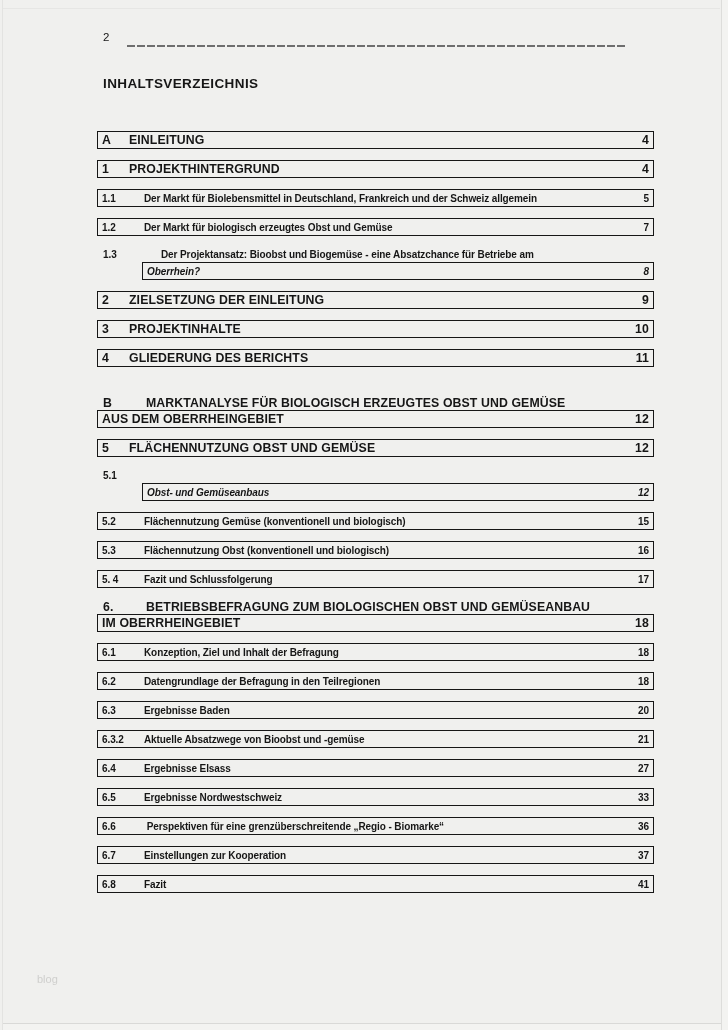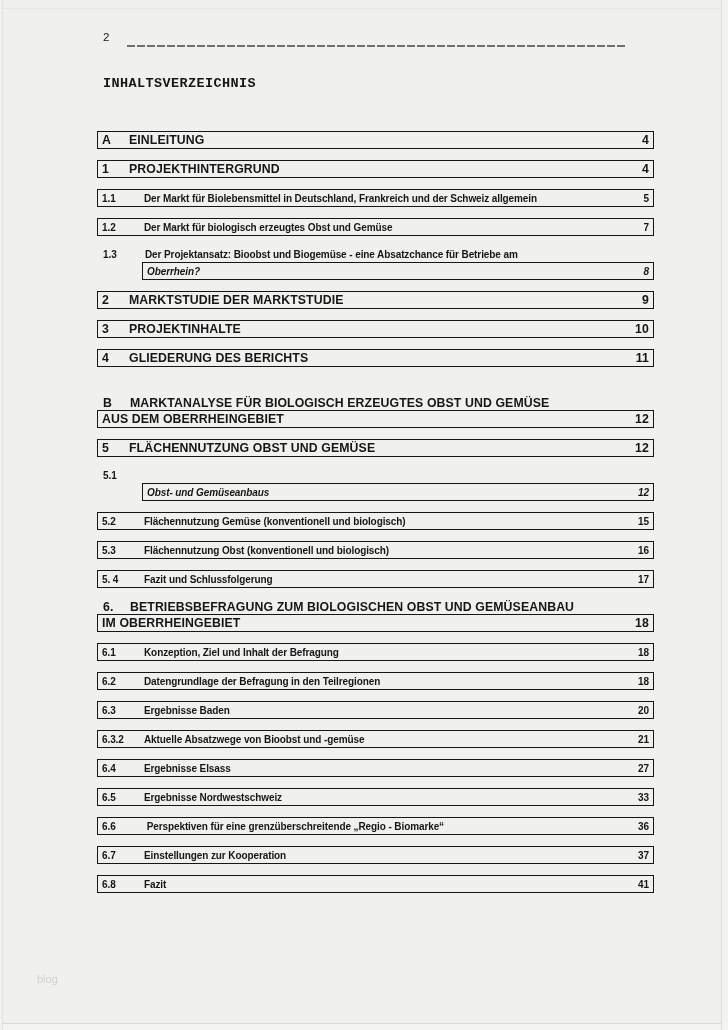--- a/index.html
+++ b/index.html
@@ -31,7 +31,7 @@
   }
   .doc-title {
     position: absolute; left: 103px; top: 76px;
-    font-size: 13.5px; font-weight: bold; letter-spacing: 0.4px; font-family: Liberation Mono, monospace;
+    font-size: 13.5px; font-weight: bold; letter-spacing: 0.4px;
   }
 
   .toc {

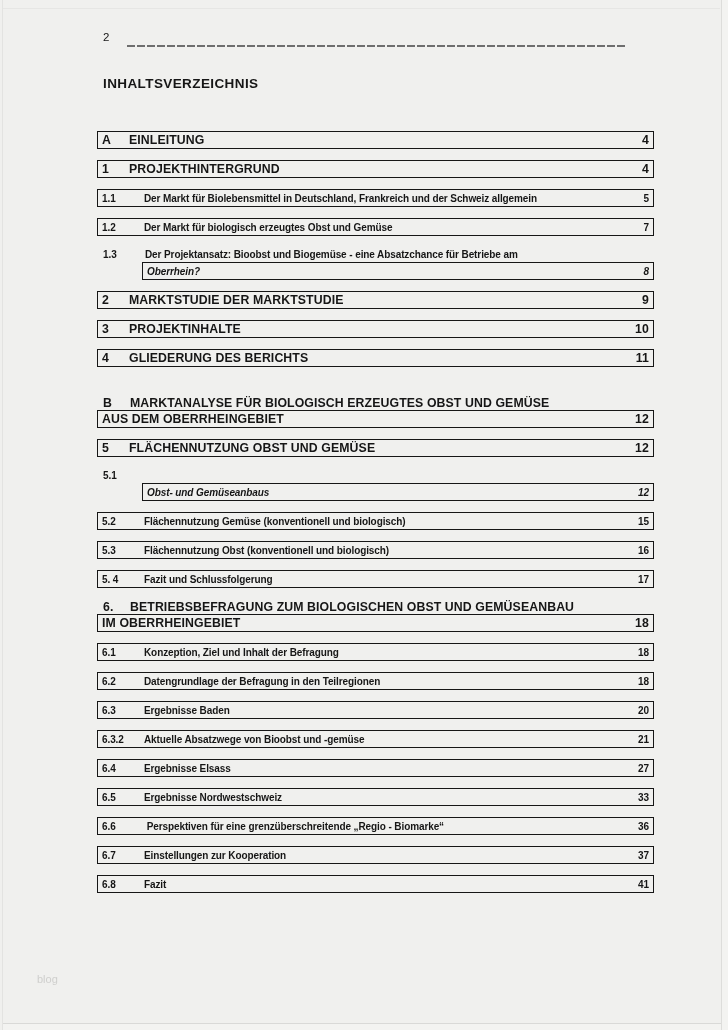--- a/index.html
+++ b/index.html
@@ -61,6 +61,7 @@
     height: 15px; line-height: 14px;
     padding-left: 6px;
     white-space: pre;
+    gap: 16px;
   }
   .line1 .l1text { white-space: pre; }
   .two-line.main .entry-box { width: auto; }

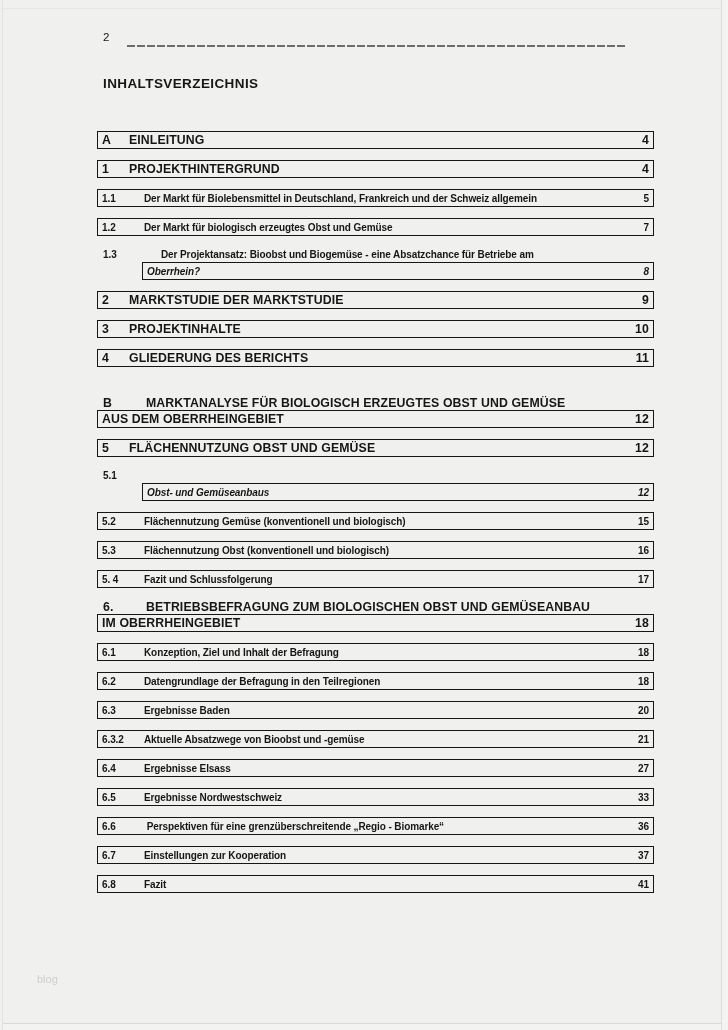--- a/index.html
+++ b/index.html
@@ -127,7 +127,7 @@
       <div class="entry main">
         <div class="entry-box">
           <span class="num">2</span>
-          <span class="title">MARKTSTUDIE DER MARKTSTUDIE</span>
+          <span class="title">ZIELSETZUNG DER EINLEITUNG</span>
           <span class="pageno">9</span>
         </div>
       </div>

